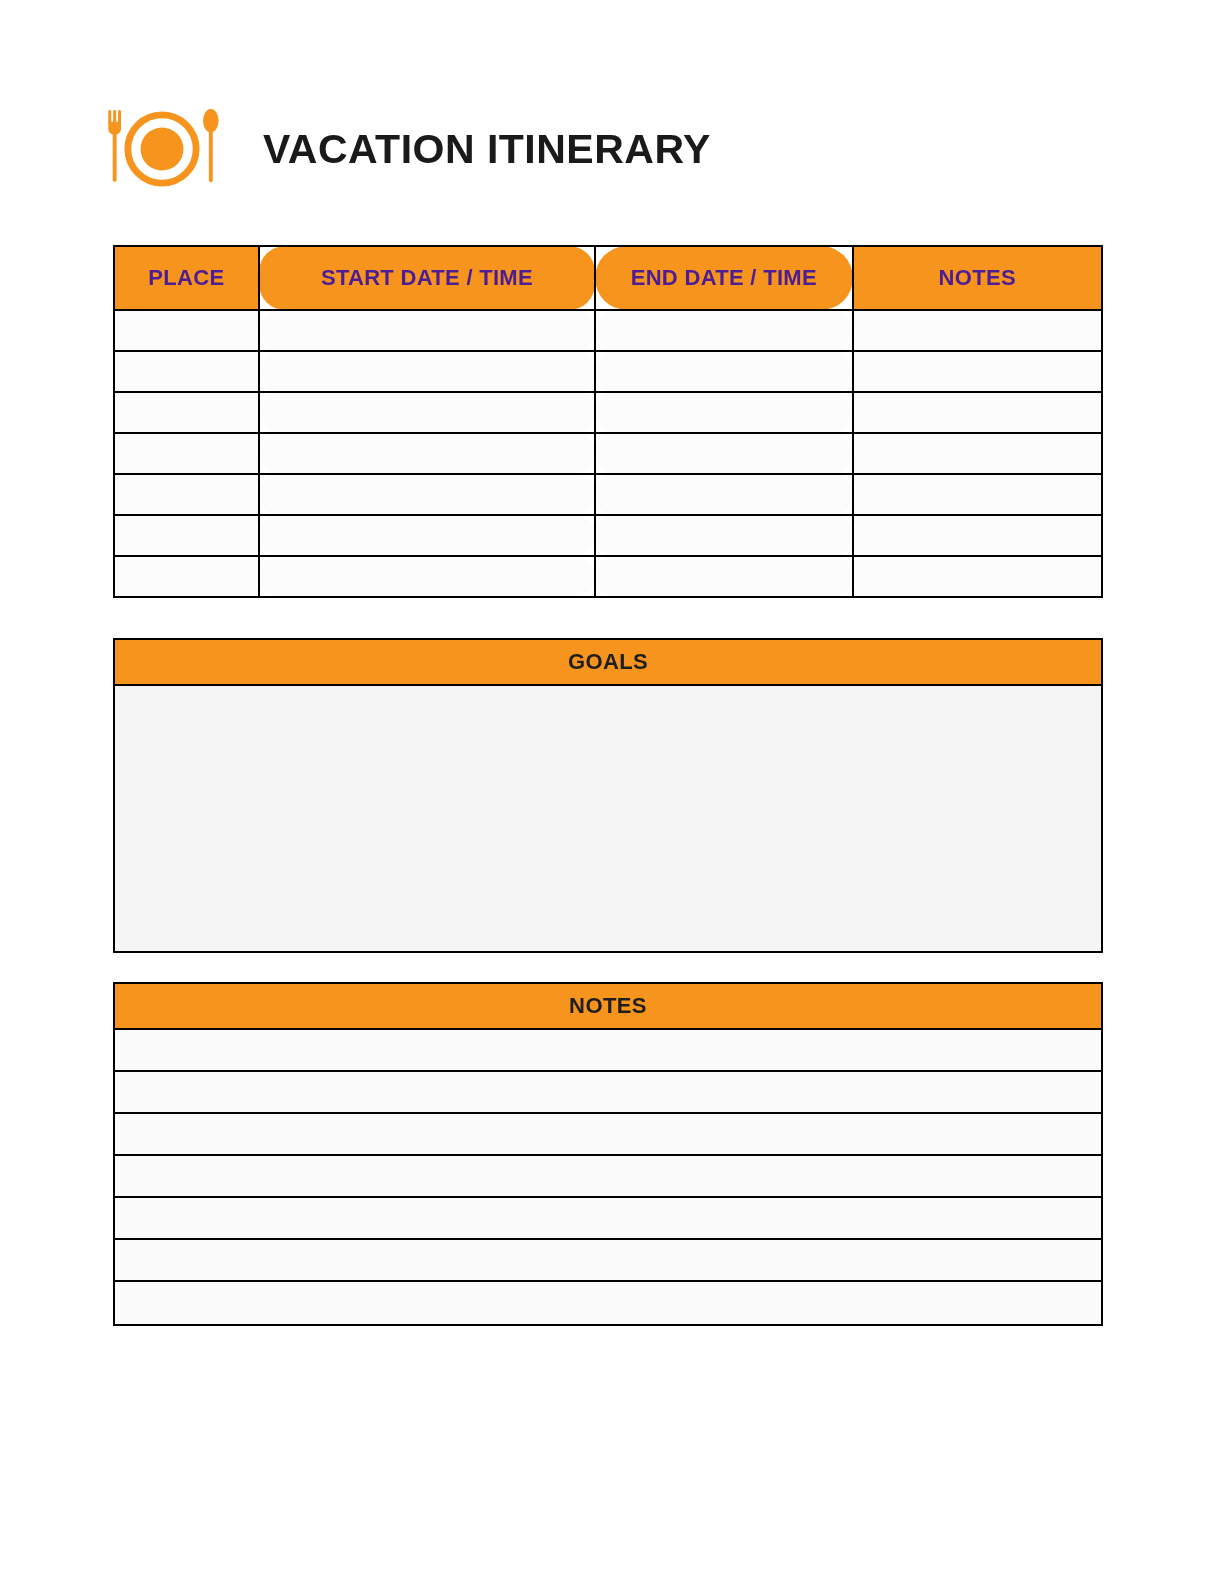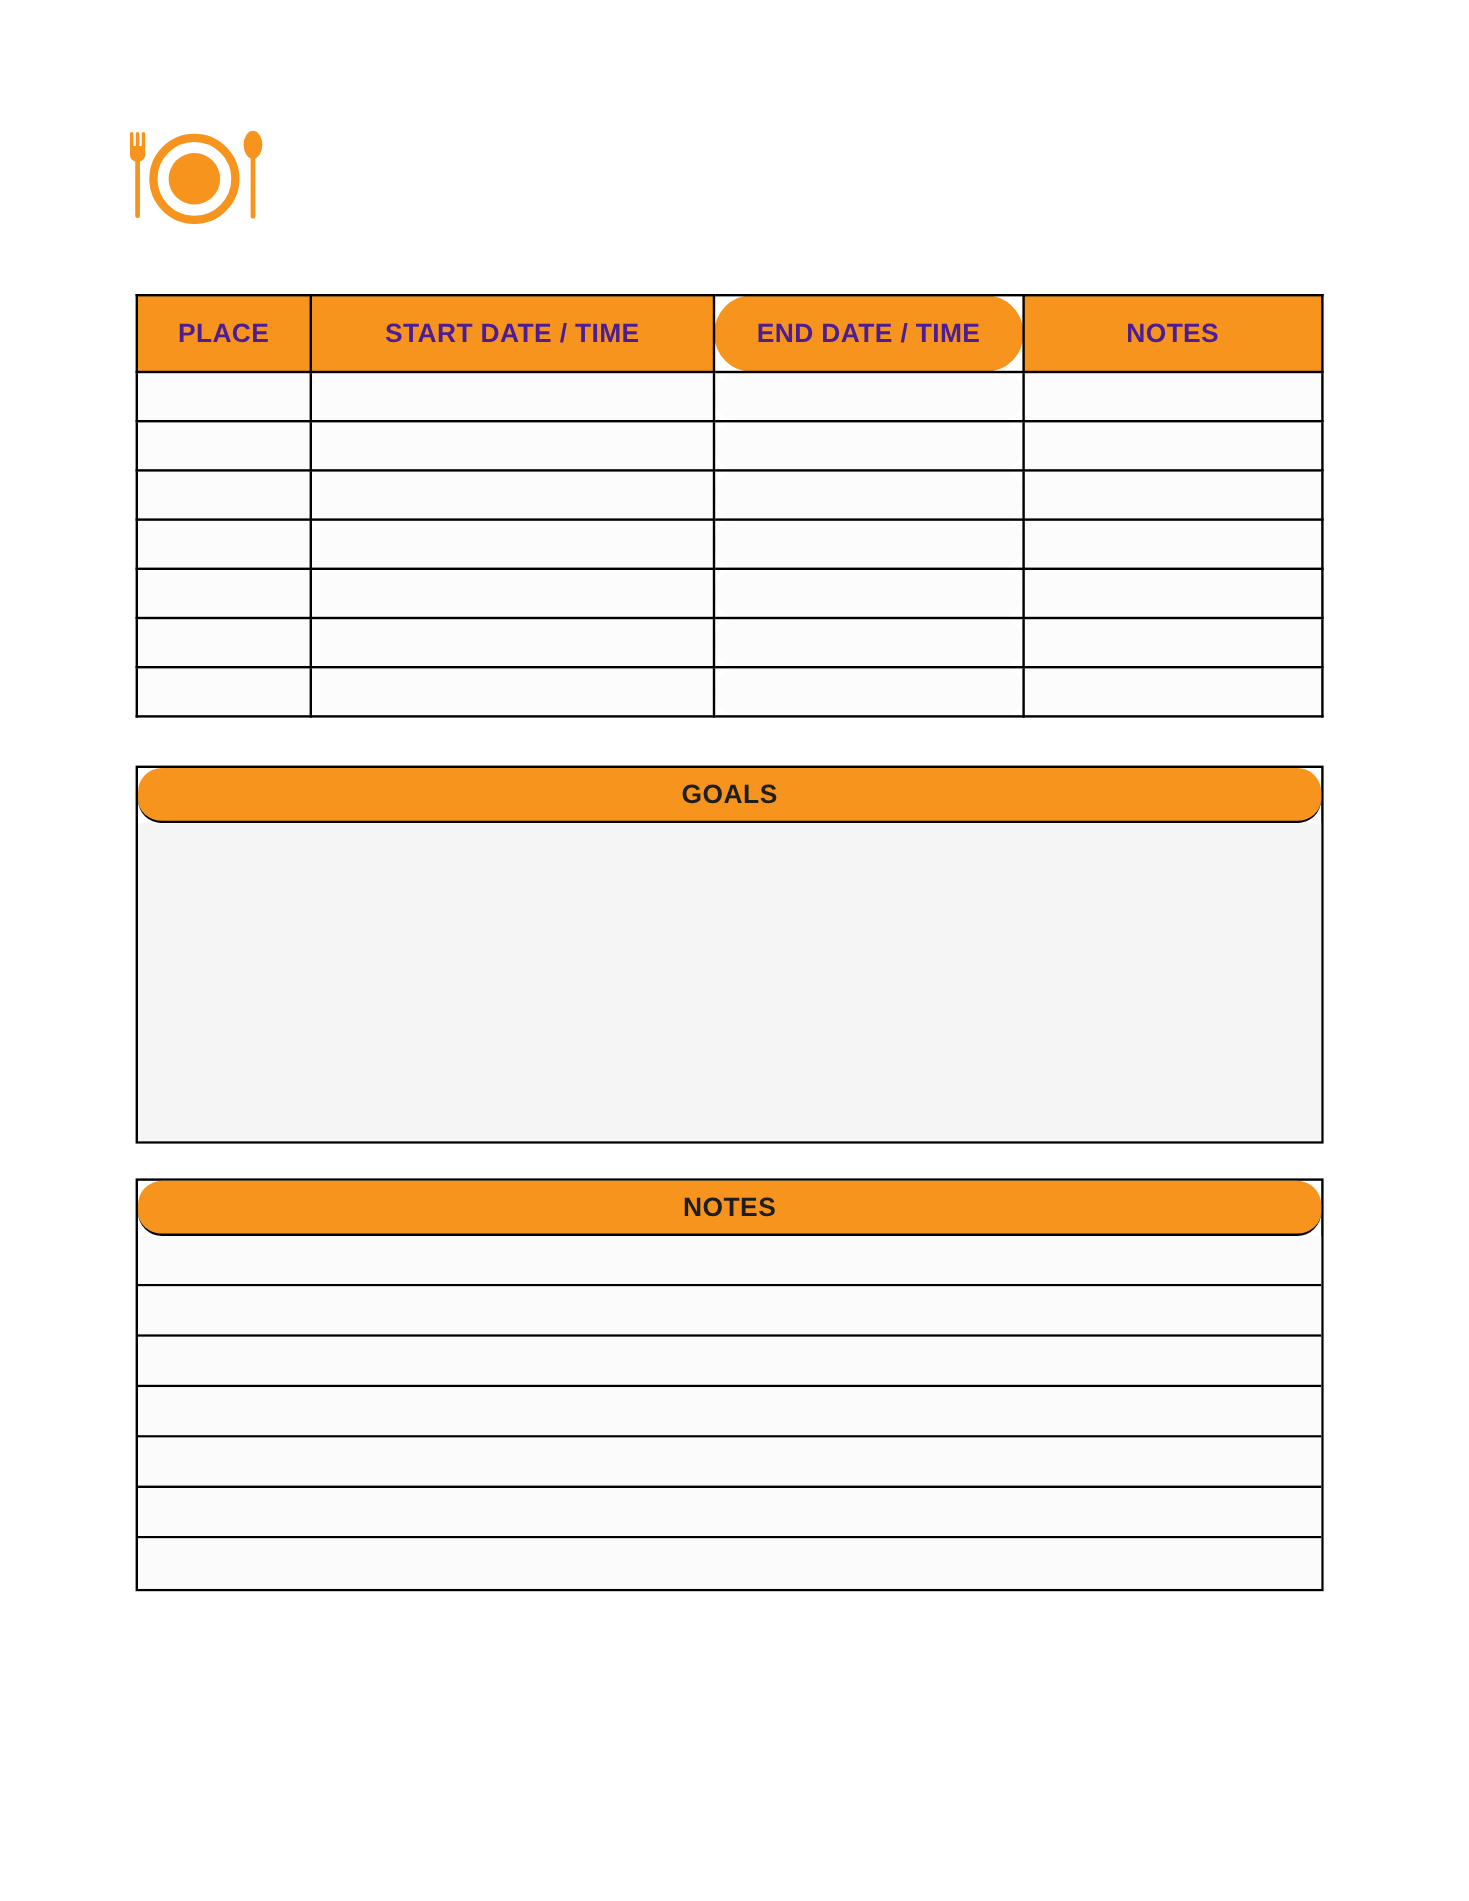--- a/index.html
+++ b/index.html
@@ -130,6 +130,7 @@
         </g>
       </svg>
     </span>
+    <h1 class="page-title">VACATION ITINERARY</h1>
   </div>
 
   <div class="itinerary-wrap">

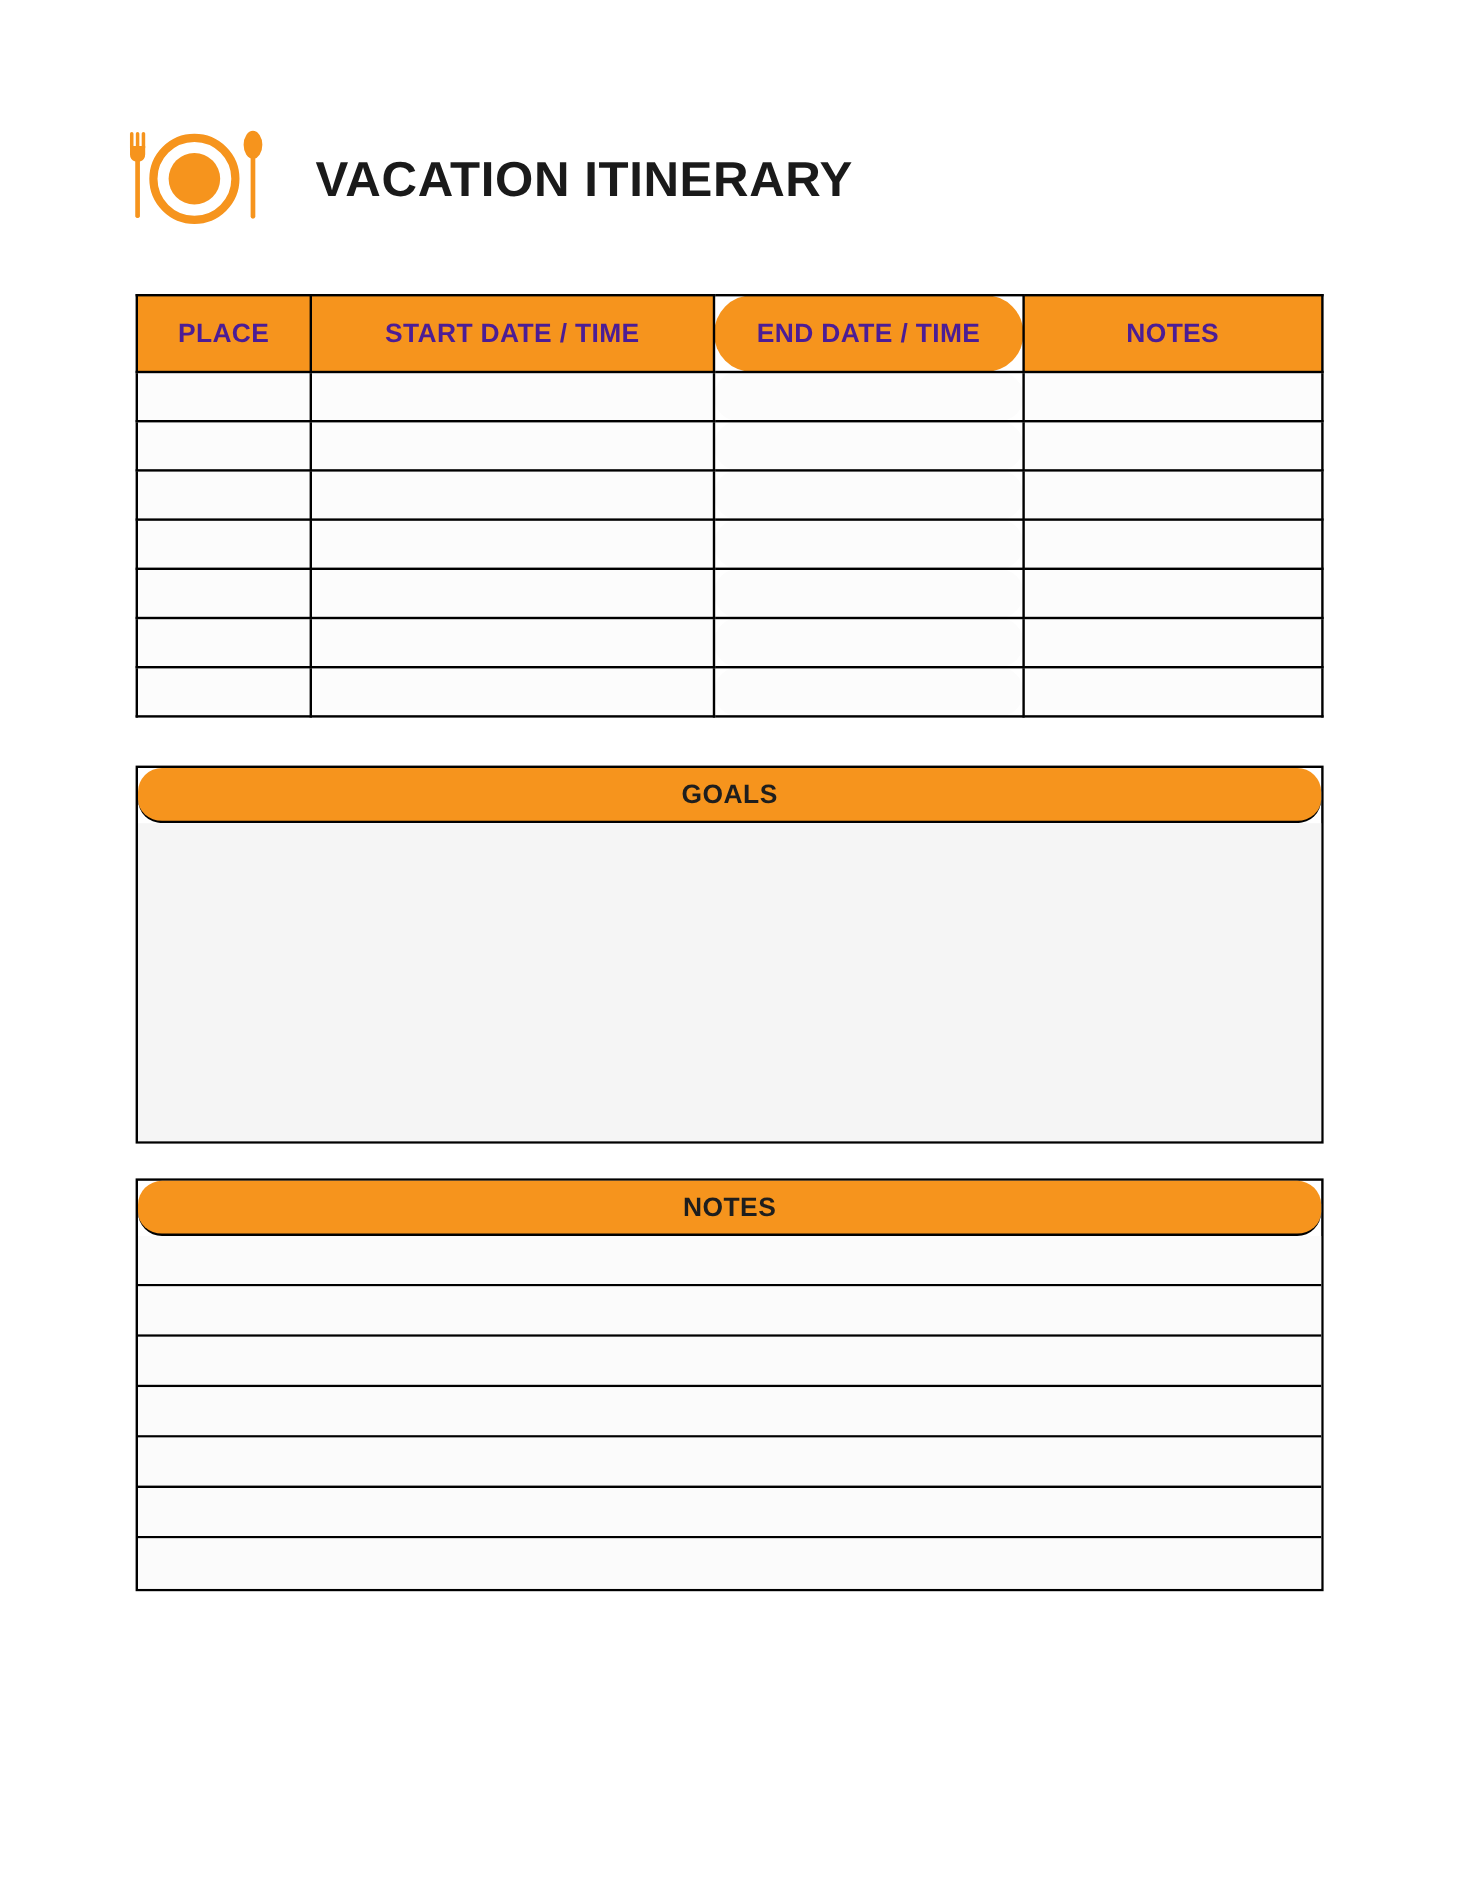--- a/index.html
+++ b/index.html
@@ -60,7 +60,7 @@
     padding: 0 8px;
   }
   .col-0 { width: 14.65%; }
-  .col-1 { width: 34.05%; }
+  .col-1 { width: 34.05%; border-radius: 26px; }
   .col-2 { width: 26.05%; border-radius: 32px; }
   .col-3 { width: 25.25%; }
 

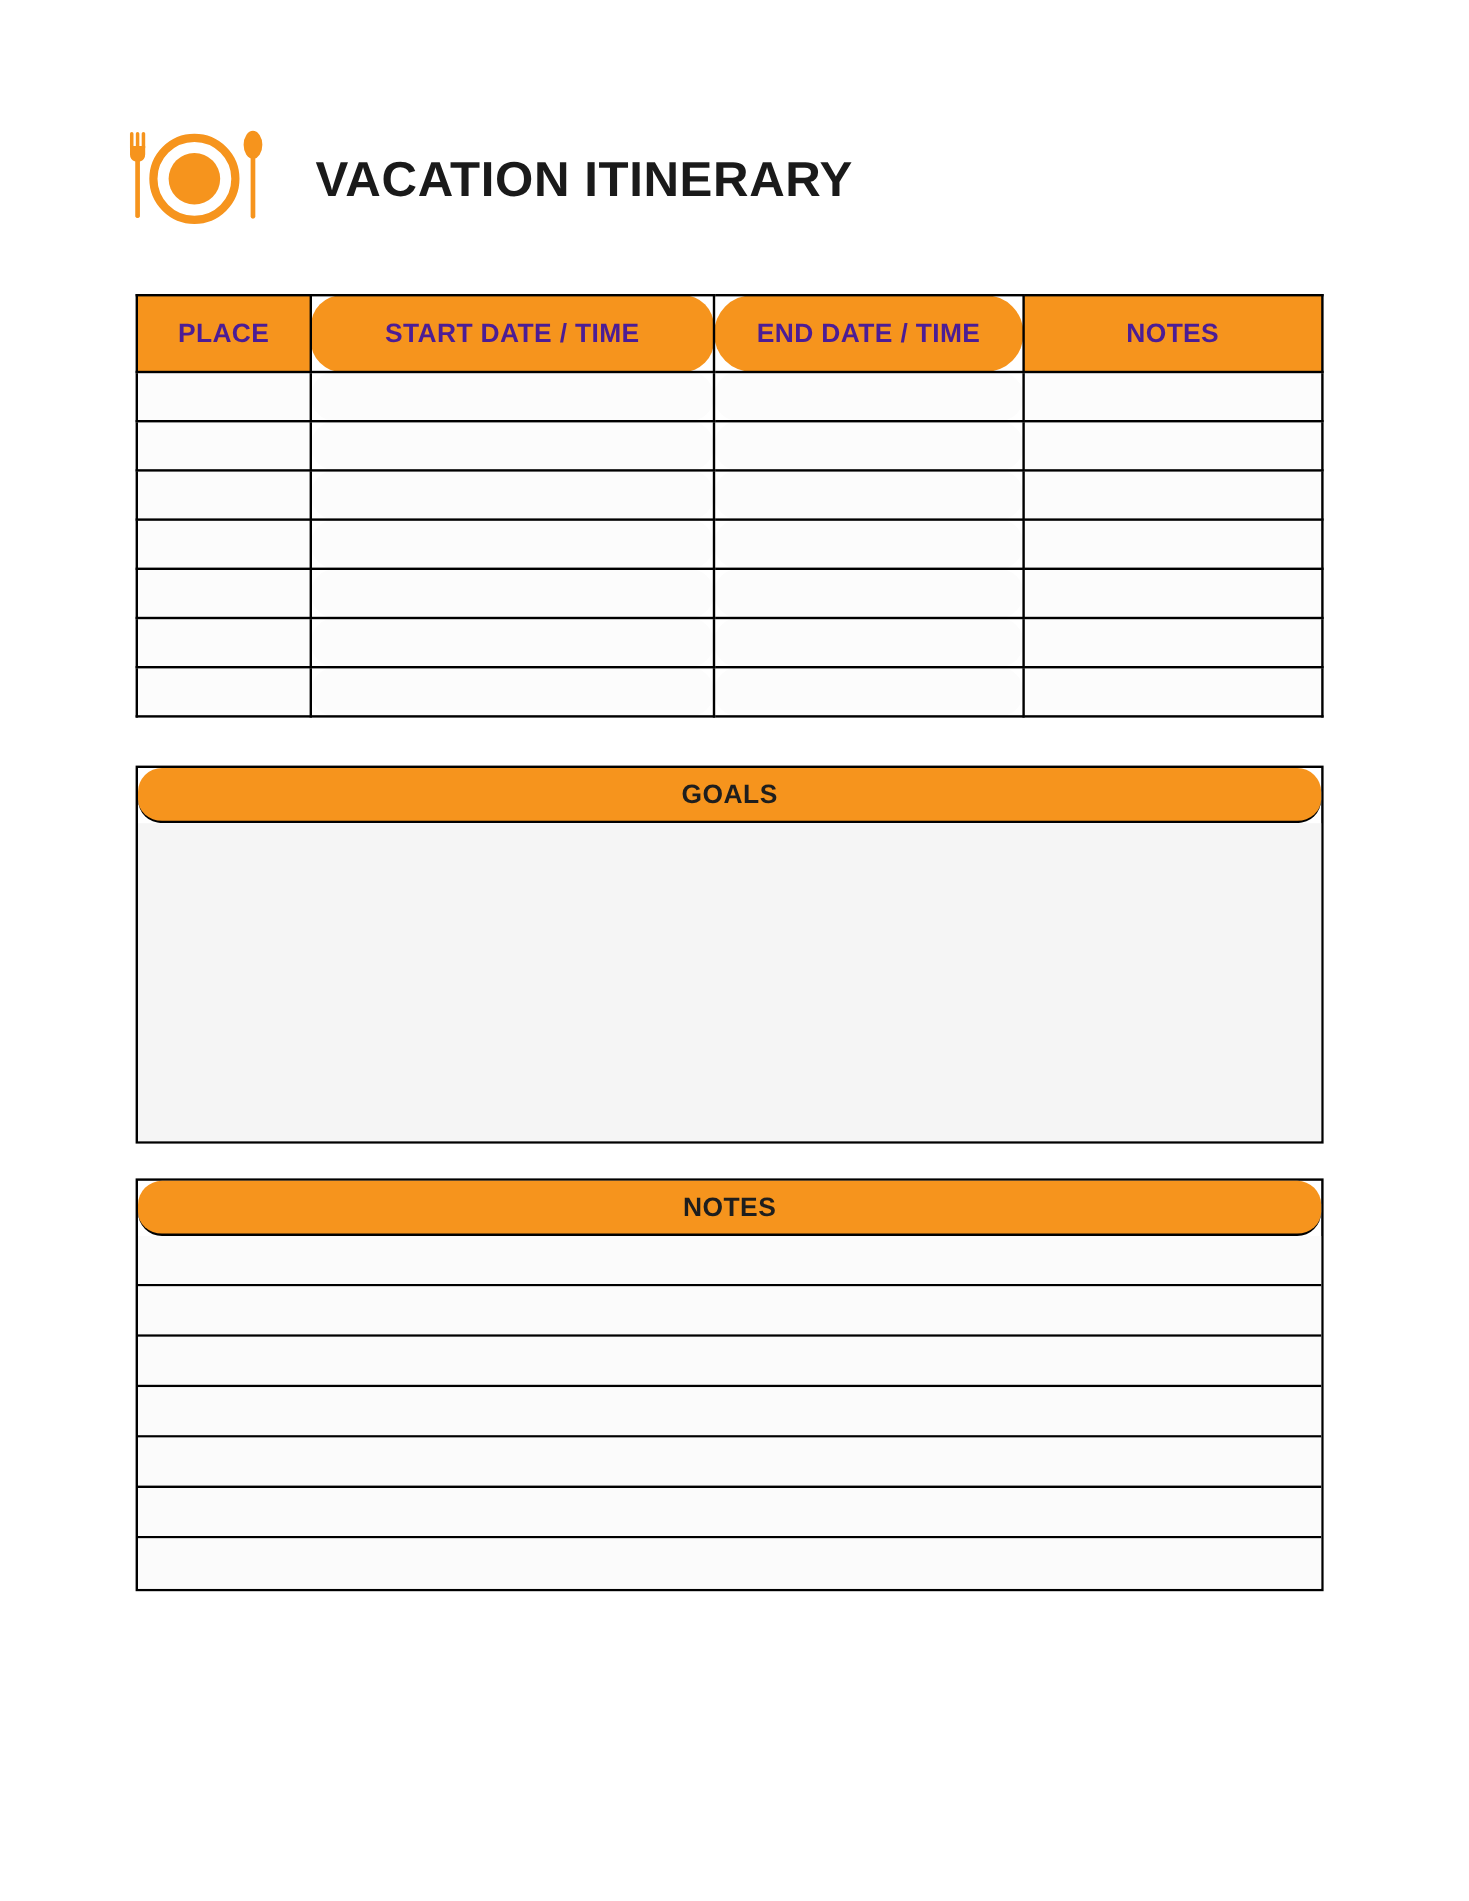--- a/index.html
+++ b/index.html
@@ -80,7 +80,6 @@
     align-items: center;
     justify-content: center;
     border-bottom: 2px solid #000000;
-    border-radius: 20px;
   }
   .section-header .section-title {
     font-size: 22px;

